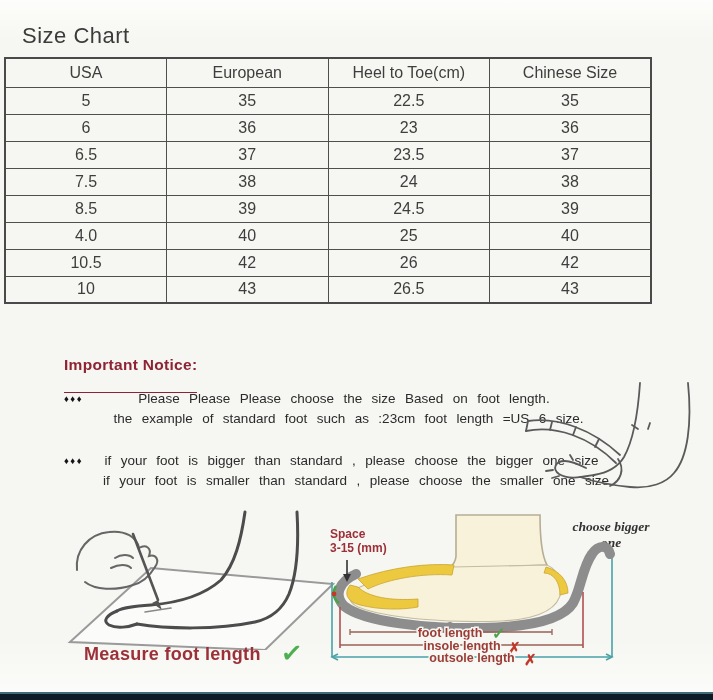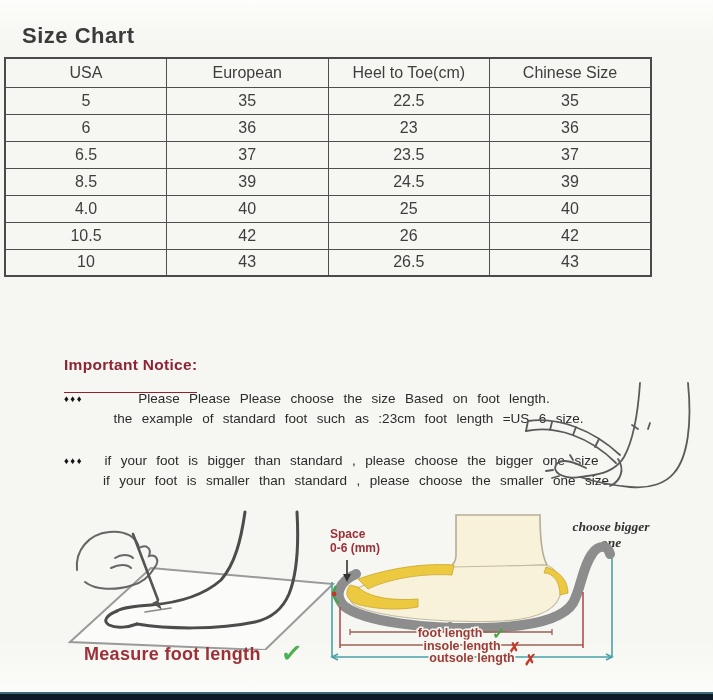--- a/index.html
+++ b/index.html
@@ -14,7 +14,7 @@
   }
   .page-title {
     position: absolute; left: 22px; top: 23px;
-    font-size: 22px; font-weight: 700; color: #3b3b3b; letter-spacing: .5px;
+    font-size: 22px; font-weight: 400; color: #3b3b3b; letter-spacing: .5px;
   }
   .size-table {
     position: absolute; left: 4px; top: 57px;

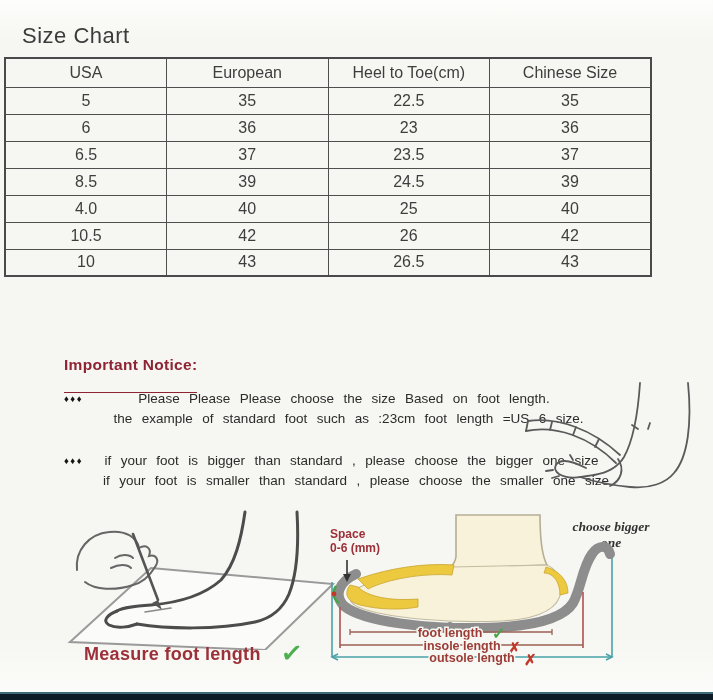--- a/index.html
+++ b/index.html
@@ -112,6 +112,12 @@
         <td>37</td>
       </tr>
       <tr>
+        <td>7.5</td>
+        <td>38</td>
+        <td>24</td>
+        <td>38</td>
+      </tr>
+      <tr>
         <td>8.5</td>
         <td>39</td>
         <td>24.5</td>

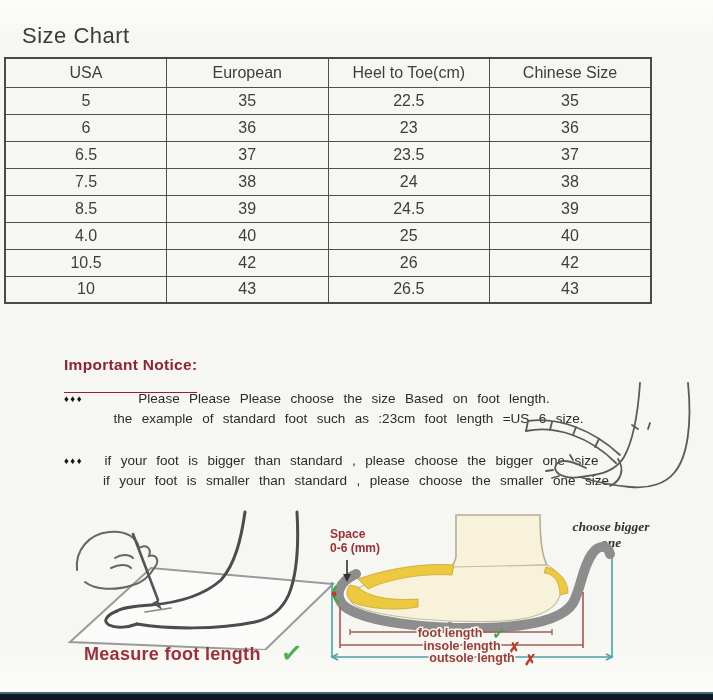--- a/index.html
+++ b/index.html
@@ -202,7 +202,7 @@
 
   <div class="space-label">
     <div>Space</div>
-    <div>0-6 (mm)</div>
+    <div>3-15 (mm)</div>
   </div>
   <svg class="illu" style="left:322px; top:512px;" width="391" height="160" viewBox="0 0 391 160">
 

